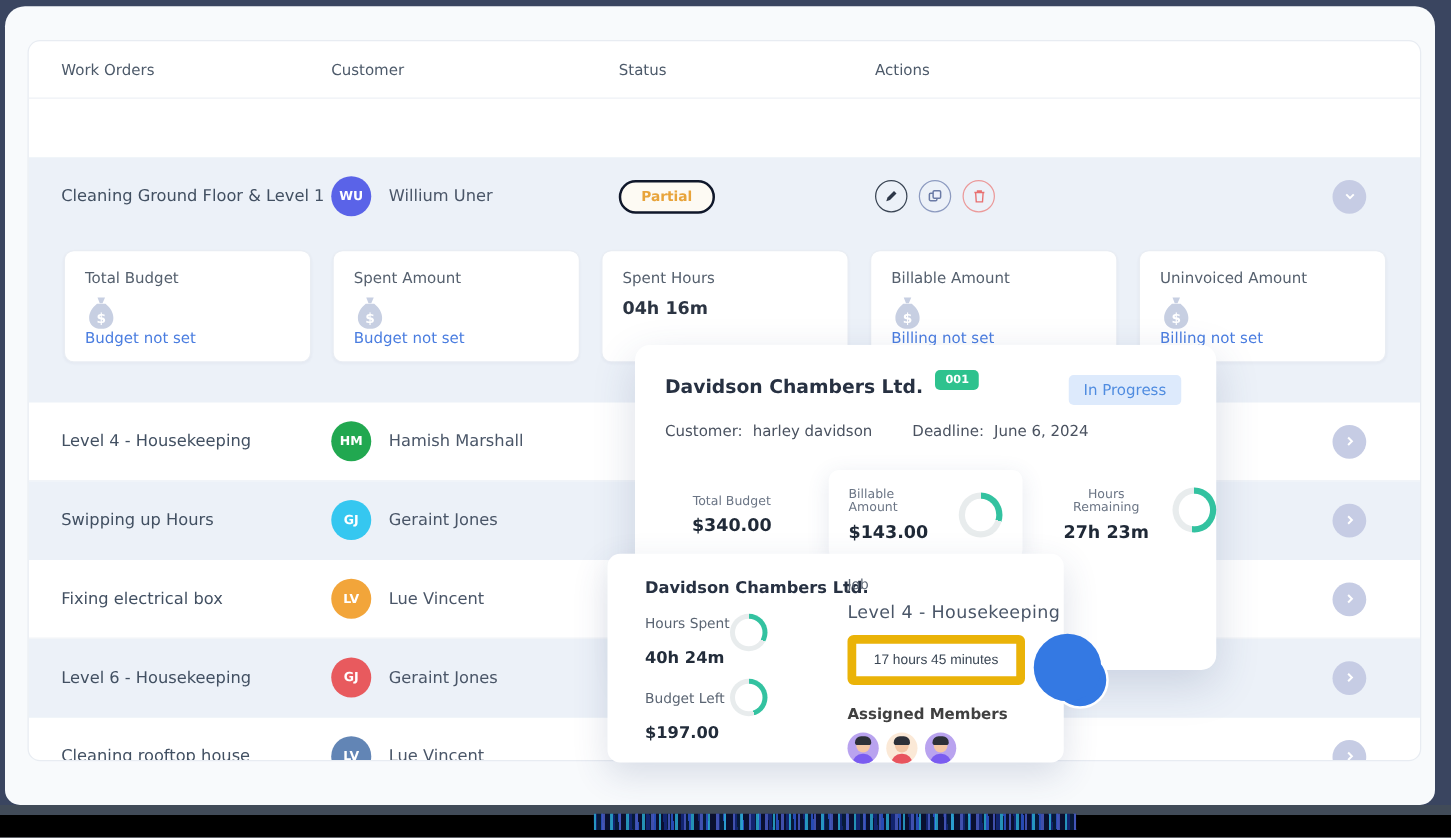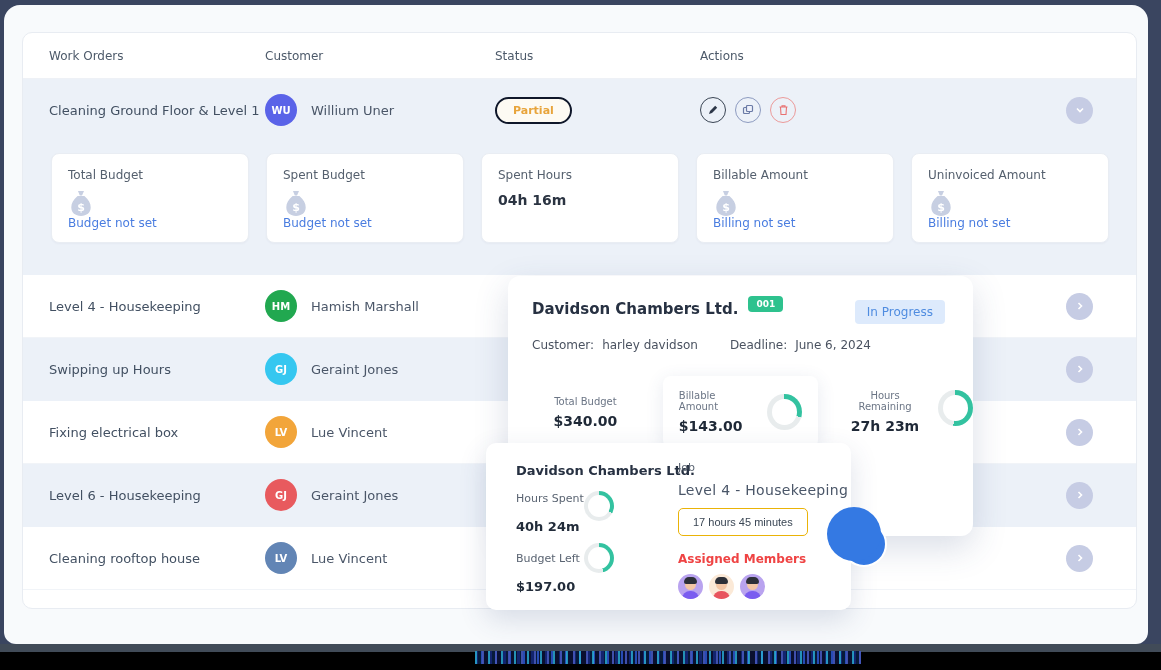--- a/index.html
+++ b/index.html
@@ -43,7 +43,7 @@
   .chev-btn svg { stroke:#fff; }
 
   
-  .expanded-wrap { background:#ecf1f8; }
+  .expanded-wrap { background:#ecf1f8;margin-top:47px; }
   .expanded-wrap .row { background:#ecf1f8; border-bottom:none; height:62px; }
   .status-pill { display:inline-block; padding:5px 16px; border:2px solid #0f172a; border-radius:14px;
                  background:#fdfaf3; color:#e8a43b; font-size:11px; font-weight:bold; }

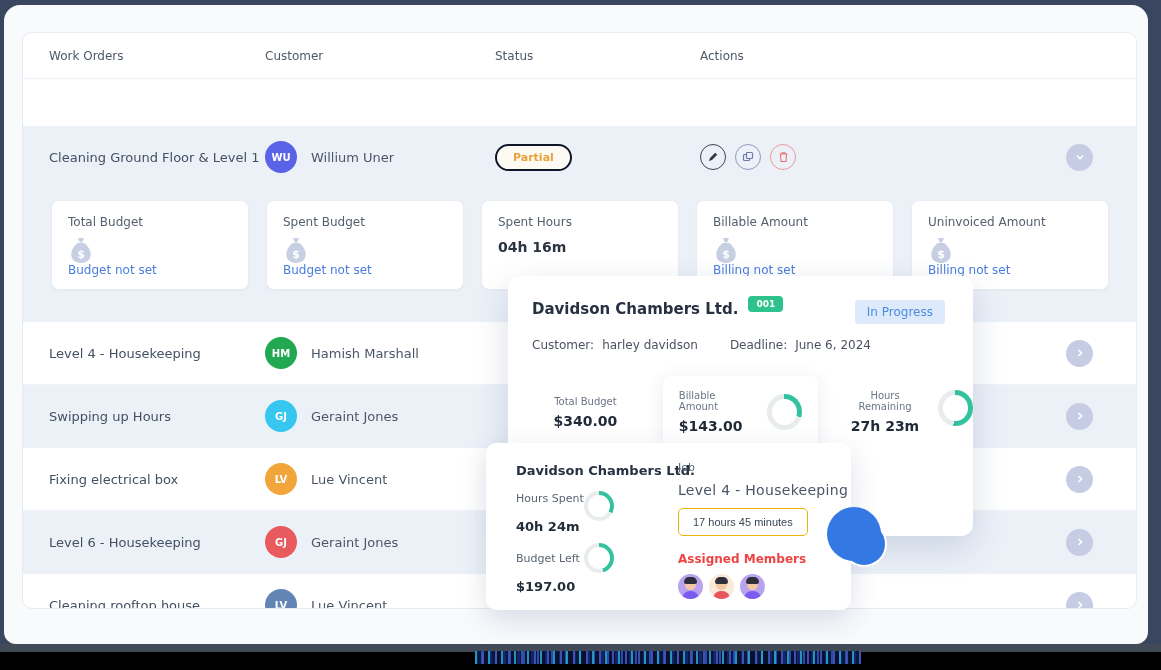--- a/index.html
+++ b/index.html
@@ -180,7 +180,7 @@
             <div class="sc-link">Budget not set</div>
           </div>
           <div class="stat-card">
-            <div class="sc-label">Spent Budget</div>
+            <div class="sc-label">Spent Amount</div>
             <div class="sc-bag">
               <svg width="26" height="30" viewBox="0 0 26 30">
                   <path d="M10 1h6l-2 4.5h-2.2z" fill="#c7cfe2"></path>

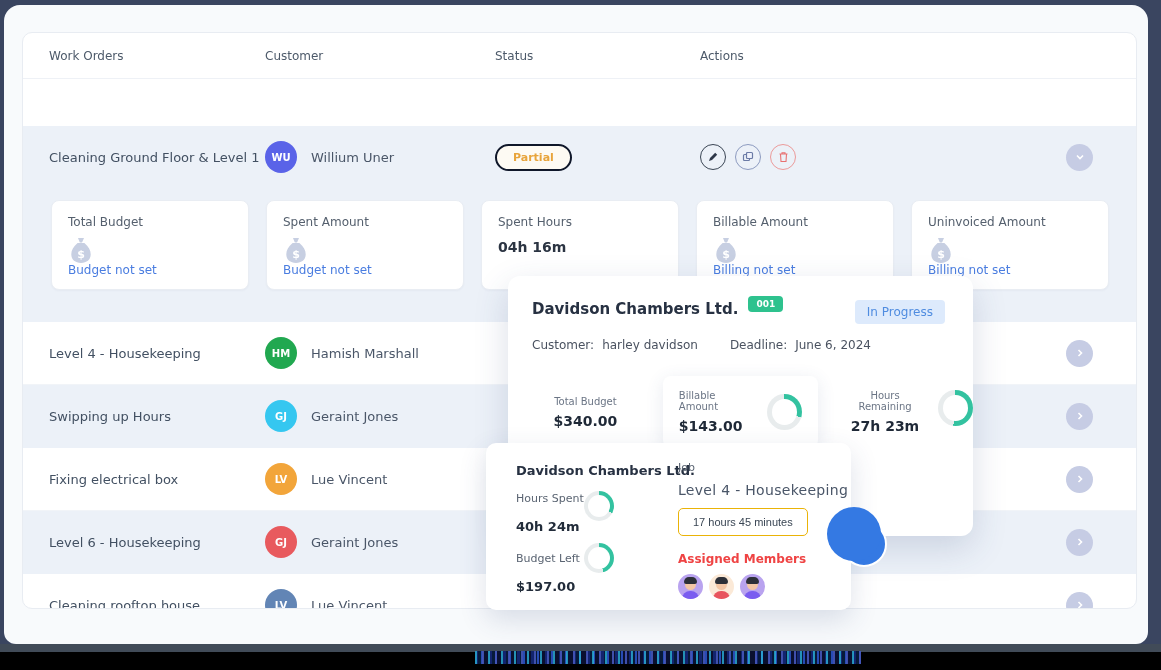--- a/index.html
+++ b/index.html
@@ -101,7 +101,7 @@
   .p2-job-label { font-size:11px; color:#5a6472; }
   .p2-job { font-size:14px; color:#4a5668; margin-top:8px; letter-spacing:.3px; }
   .p2-duration { margin-top:10px; font-size:11px; color:#3a4654; background:#fff;
-                 border:1px solid #eab308; border-radius:5px; padding:7px 14px; cursor:pointer; }
+                 border:7px solid #eab308; border-radius:5px; padding:7px 14px; cursor:pointer; }
   .p2-assigned { font-size:12px; font-weight:bold; color:#ef4444; margin-top:16px; }
   .p2-members { display:flex; gap:6px; margin-top:8px; }
   .m-av { position:relative; width:25px; height:25px; border-radius:50%; overflow:hidden; }

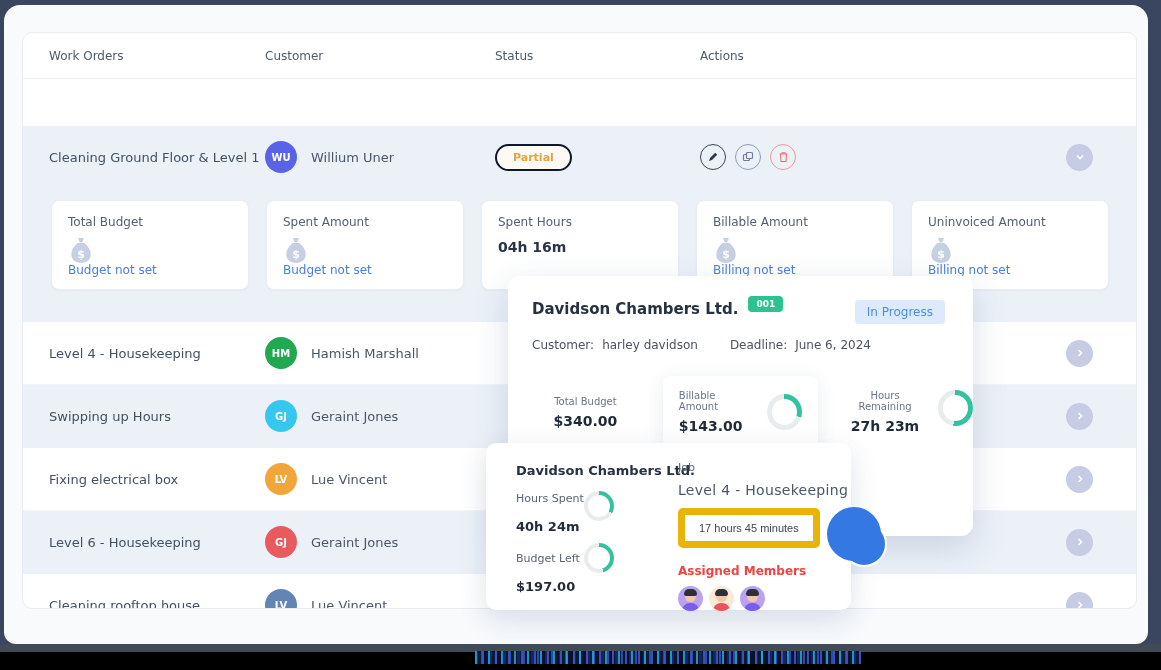--- a/index.html
+++ b/index.html
@@ -102,7 +102,7 @@
   .p2-job { font-size:14px; color:#4a5668; margin-top:8px; letter-spacing:.3px; }
   .p2-duration { margin-top:10px; font-size:11px; color:#3a4654; background:#fff;
                  border:7px solid #eab308; border-radius:5px; padding:7px 14px; cursor:pointer; }
-  .p2-assigned { font-size:12px; font-weight:bold; color:#ef4444; margin-top:16px; }
+  .p2-assigned { font-size:12px; font-weight:bold; color:#404040; margin-top:16px; }
   .p2-members { display:flex; gap:6px; margin-top:8px; }
   .m-av { position:relative; width:25px; height:25px; border-radius:50%; overflow:hidden; }
   .m-face { position:absolute; left:7px; top:5px; width:11px; height:11px; border-radius:50%; background:#f3c6a5; }

